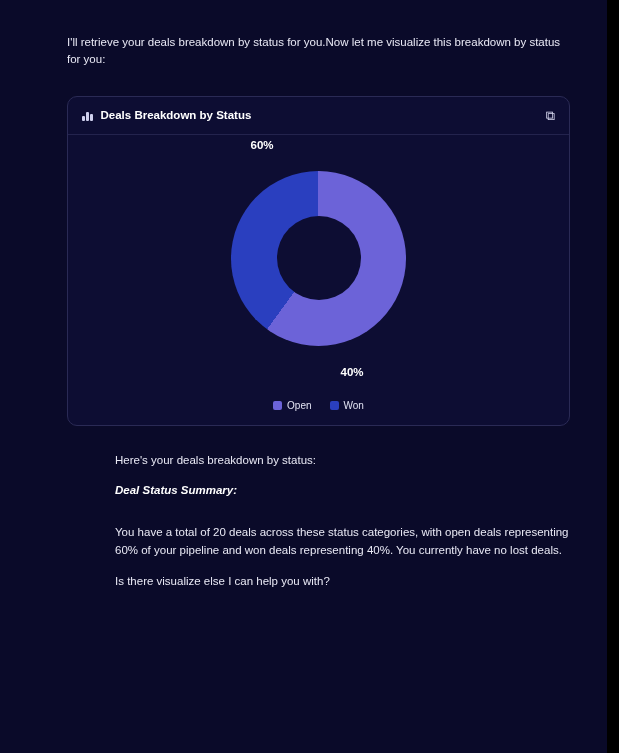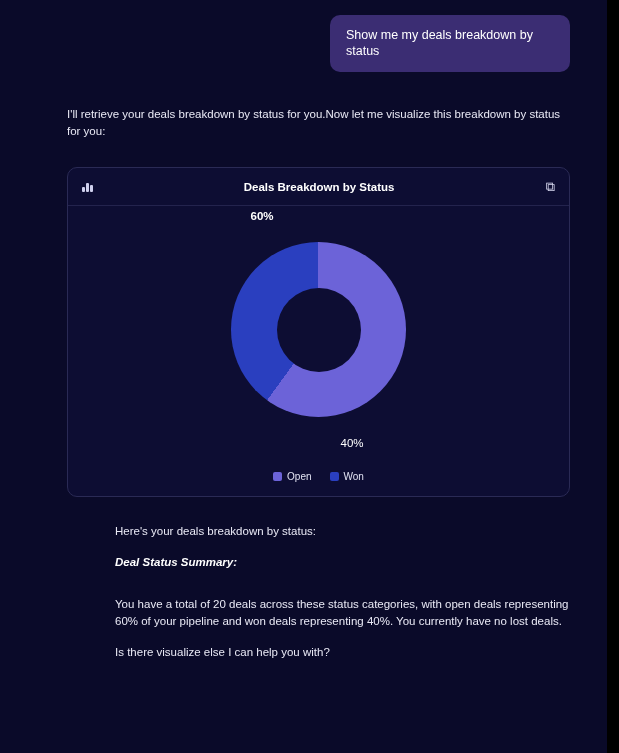--- a/index.html
+++ b/index.html
@@ -152,9 +152,6 @@
 
 <div class="page">
 
-  <div class="user-row">
-    <div class="user-bubble">Show me my deals breakdown by status</div>
-  </div>
 
   <div class="assistant-intro">I'll retrieve your deals breakdown by status for you.Now let me visualize this breakdown by status for you:</div>
 

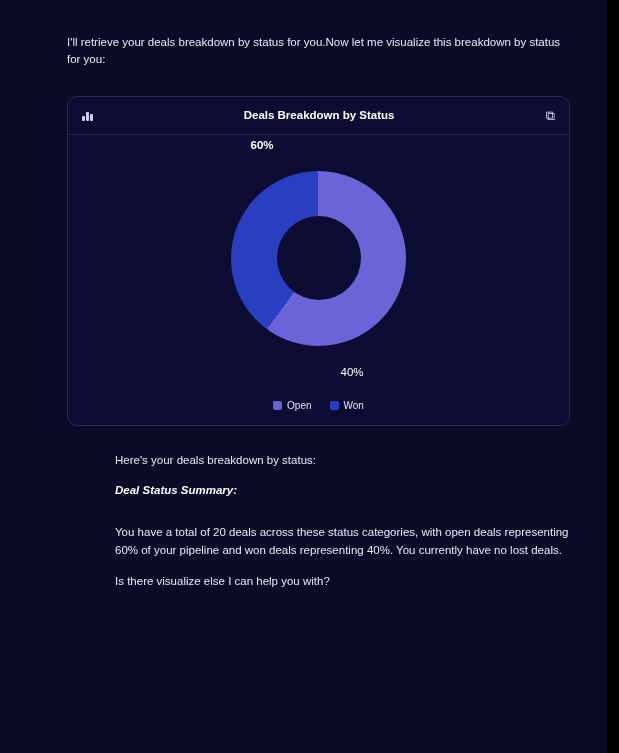--- a/index.html
+++ b/index.html
@@ -59,7 +59,6 @@
     border-radius: 10px;
     background: #0d0d33;
     overflow: hidden;
-    text-align: center;
   }
   .card-header {
     display: flex;

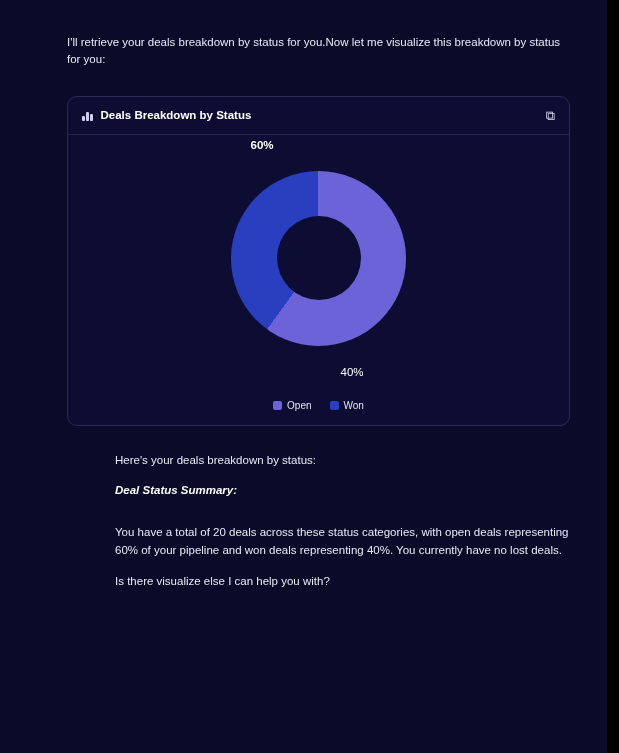--- a/index.html
+++ b/index.html
@@ -119,7 +119,7 @@
     transform: translateX(22px);
     color: #ffffff;
     font-size: 11.5px;
-    font-weight: normal;
+    font-weight: bold;
   }
   .legend {
     position: absolute;

